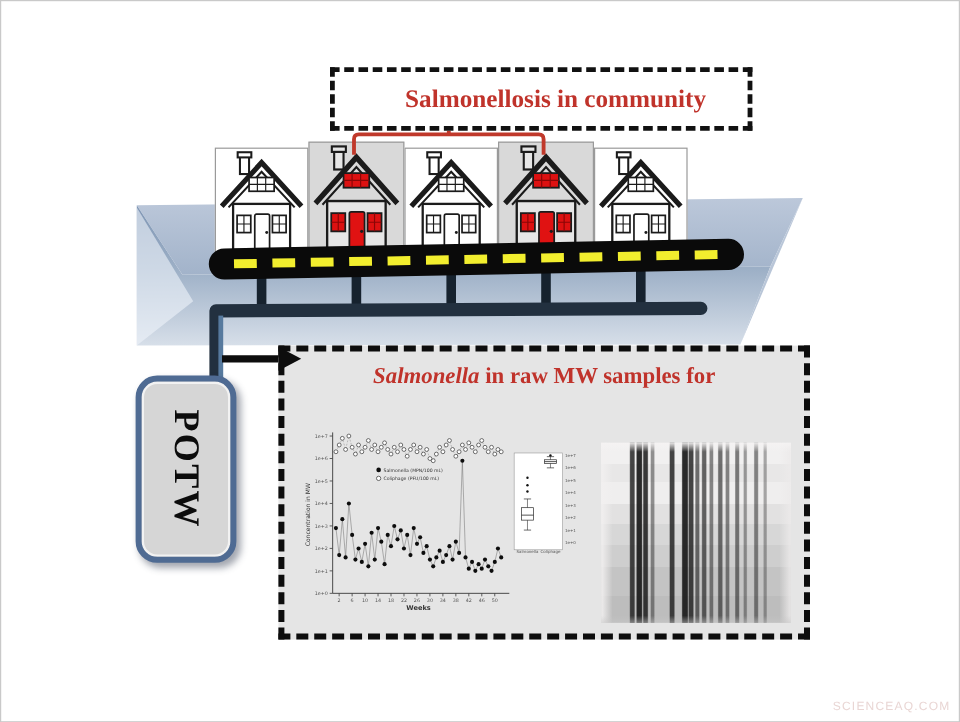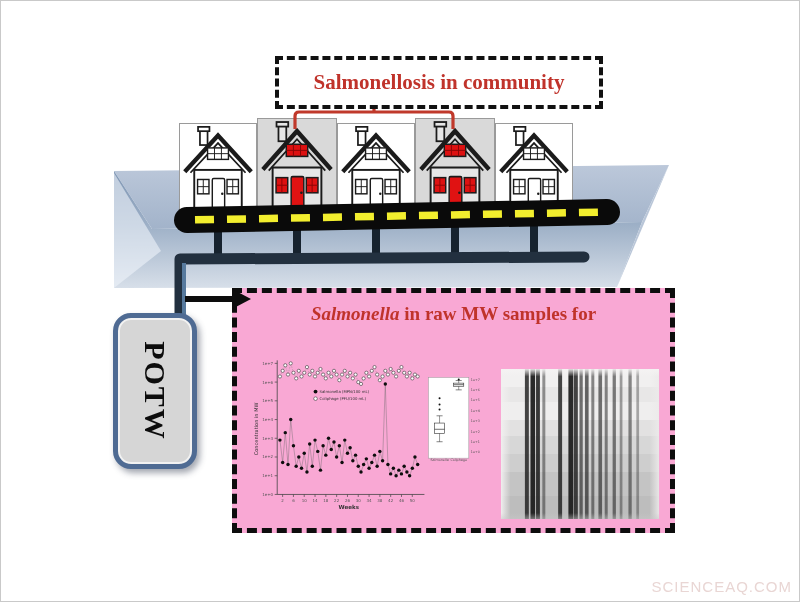--- a/index.html
+++ b/index.html
@@ -13,7 +13,7 @@
   #community-title-box{
     position:absolute;left:274px;top:55px;width:320px;height:45px;
     border:4px dashed #111;background:#fff;z-index:4;
-    display:flex;align-items:center;justify-content:center;
+    display:flex;align-items:center;justify-content:center;padding-left:24px;
   }
   #community-title-box .t{
     font-family:"Liberation Serif",serif;font-weight:bold;font-size:21px;color:#c0332b;

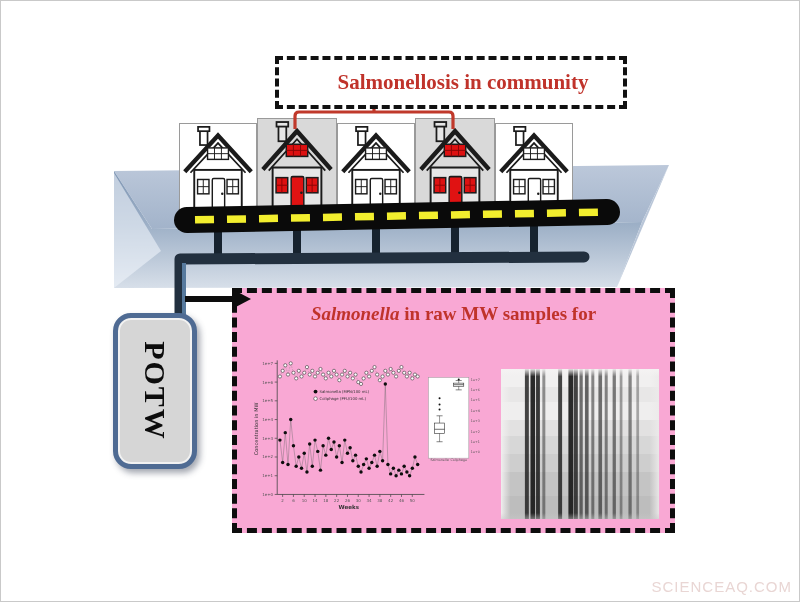--- a/index.html
+++ b/index.html
@@ -27,7 +27,7 @@
   
   #surveillance-box{
     position:absolute;left:231px;top:287px;width:443px;height:245px;
-    border:5px dashed #0d0d0d;background:#f9a8d4;z-index:4;box-sizing:border-box;
+    border:5px dashed #0d0d0d;background:#e5e5e5;z-index:4;box-sizing:border-box;
   }
   #surveillance-title{
     margin-top:9px;text-align:center;

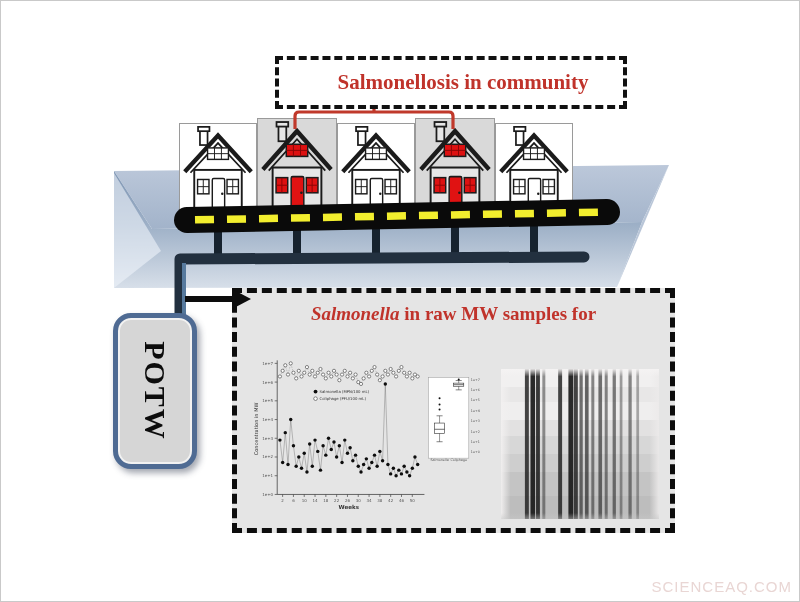--- a/index.html
+++ b/index.html
@@ -58,7 +58,7 @@
   
   #watermark{
     position:absolute;right:7px;bottom:6px;z-index:7;
-    font-size:15px;color:#e9d6d4;letter-spacing:1px;font-family:"Liberation Sans",sans-serif;
+    font-size:10px;color:#e9d6d4;letter-spacing:1px;font-family:"Liberation Sans",sans-serif;
   }
   .z1{z-index:1}.z3{z-index:3}.z6{z-index:6}
 </style>

